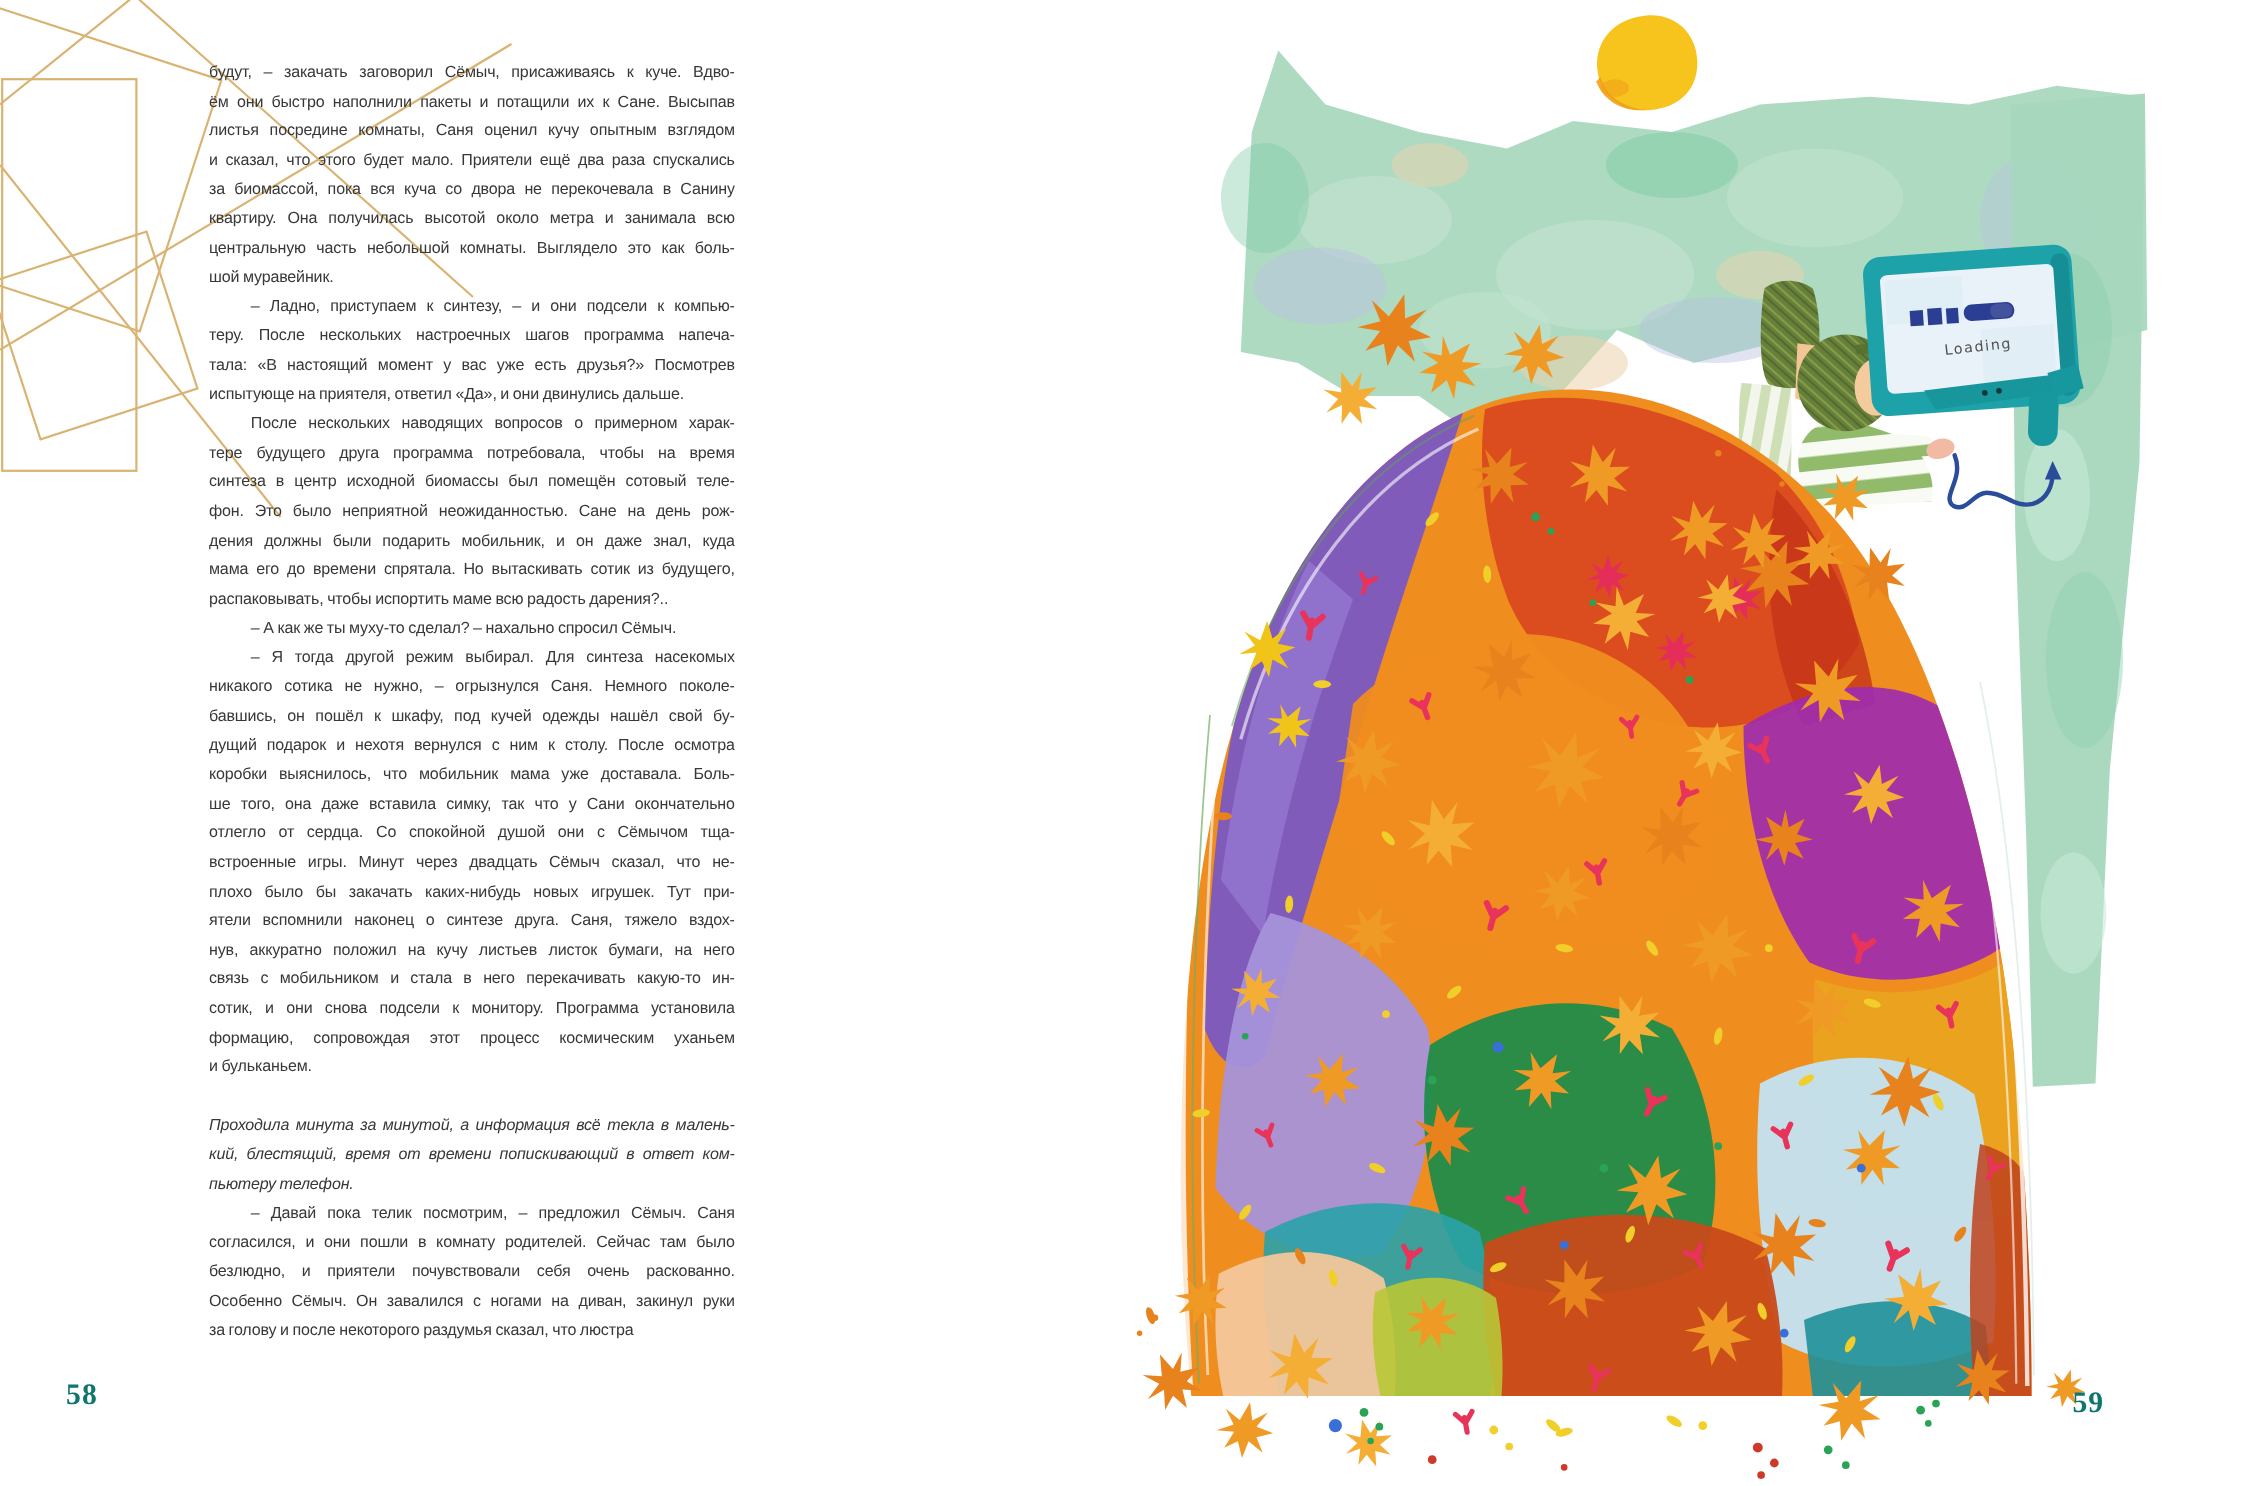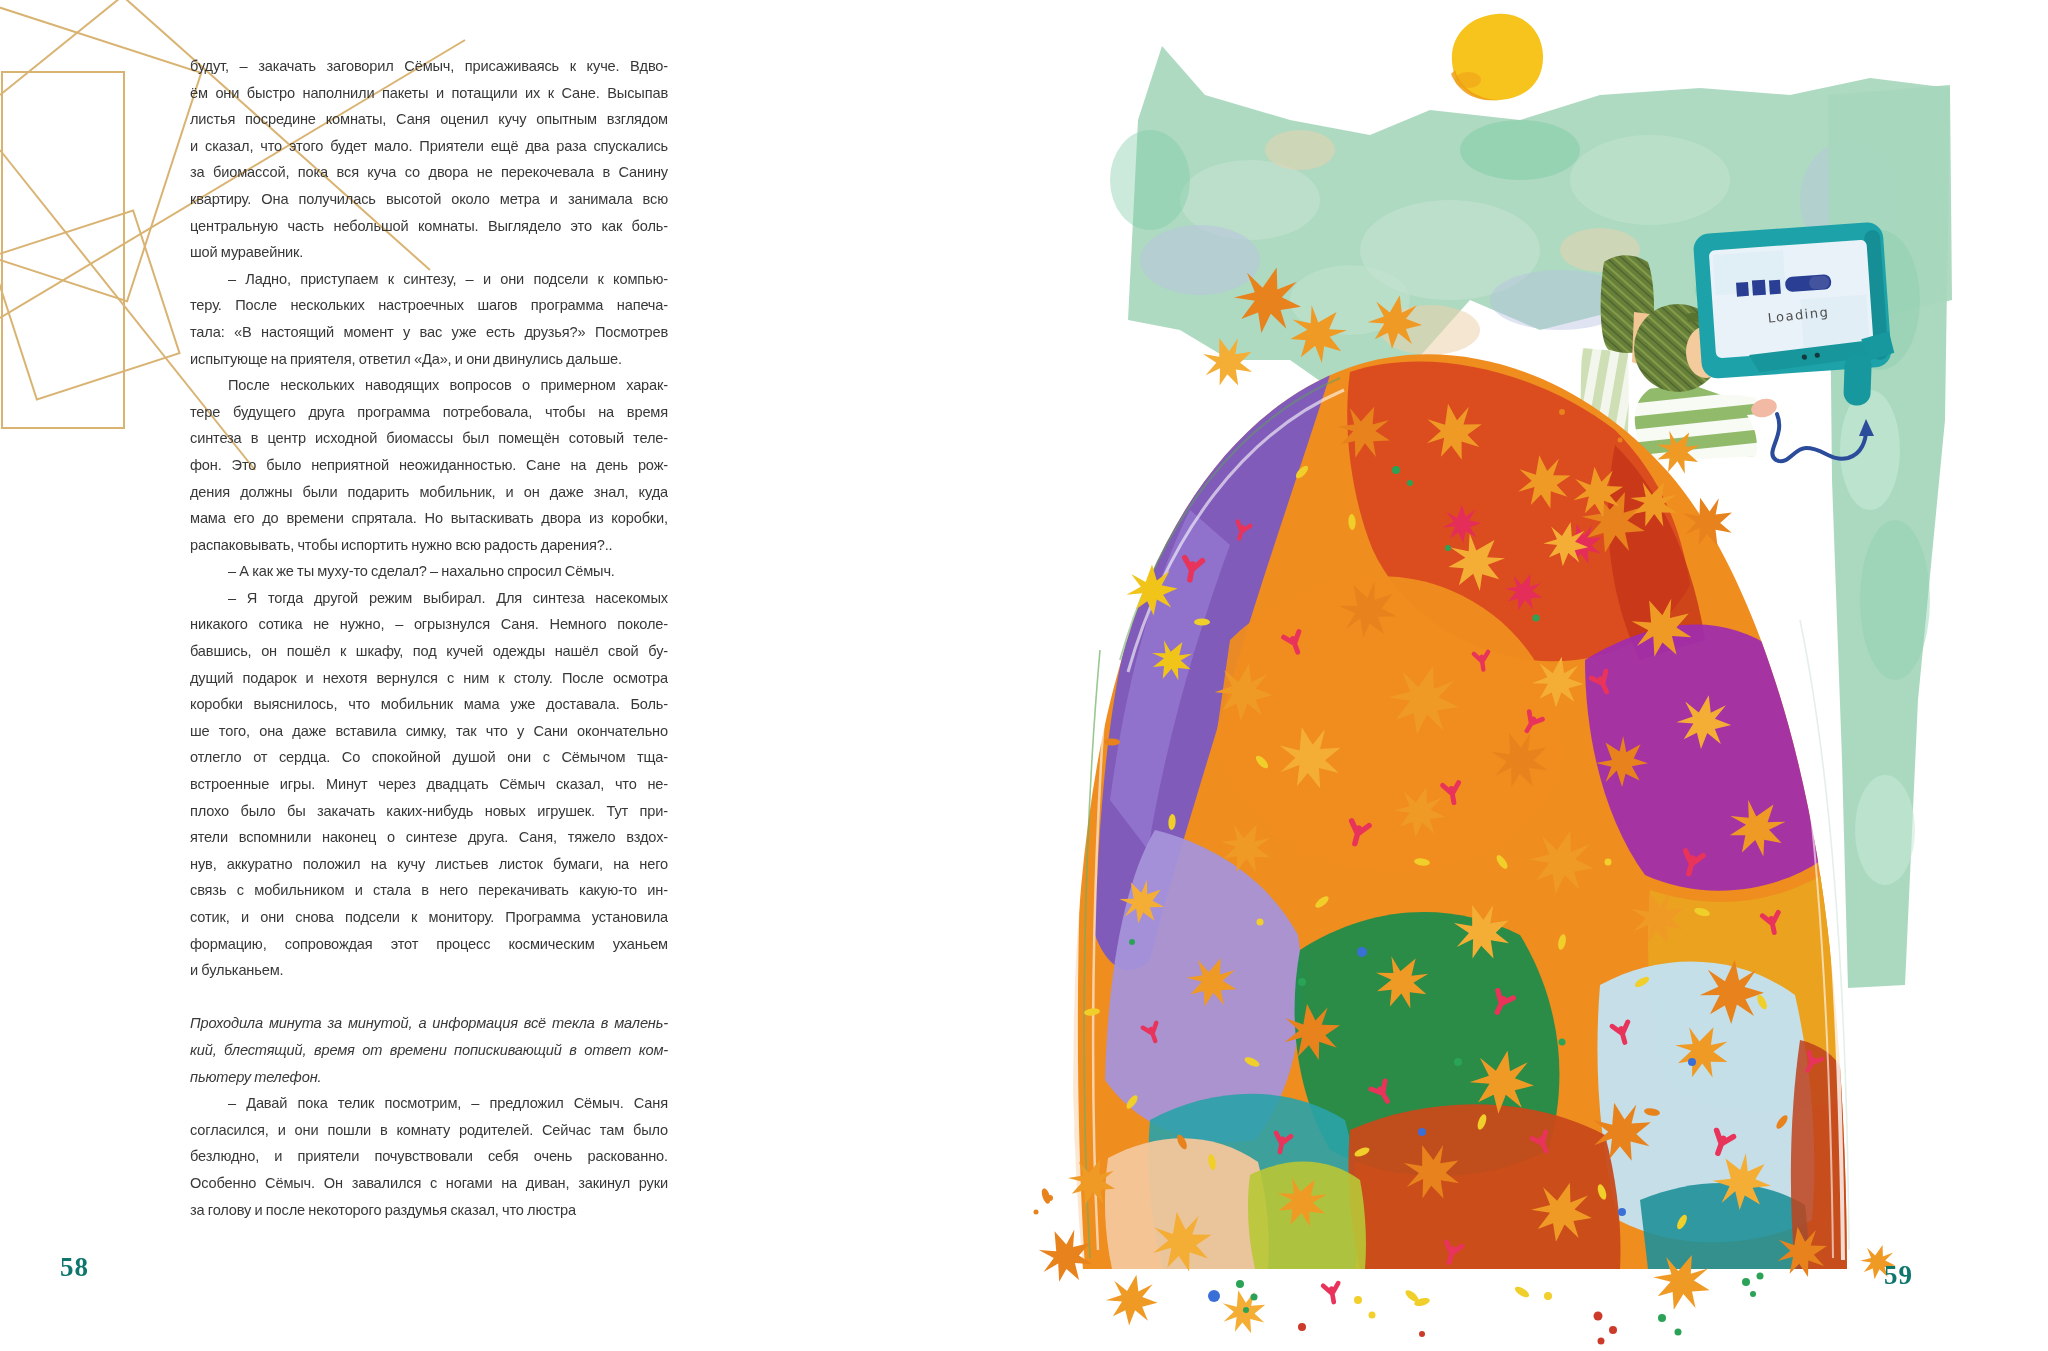--- a/index.html
+++ b/index.html
@@ -322,7 +322,7 @@
         <div class="line">синтеза в центр исходной биомассы был помещён сотовый теле-</div>
         <div class="line">фон. Это было неприятной неожиданностью. Сане на день рож-</div>
         <div class="line">дения должны были подарить мобильник, и он даже знал, куда</div>
-        <div class="line">мама его до времени спрятала. Но вытаскивать двора из коробки,</div>
+        <div class="line">мама его до времени спрятала. Но вытаскивать сотик из будущего,</div>
         <div class="line last">распаковывать, чтобы испортить нужно всю радость дарения?..</div>
       </div>
       <div class="para">

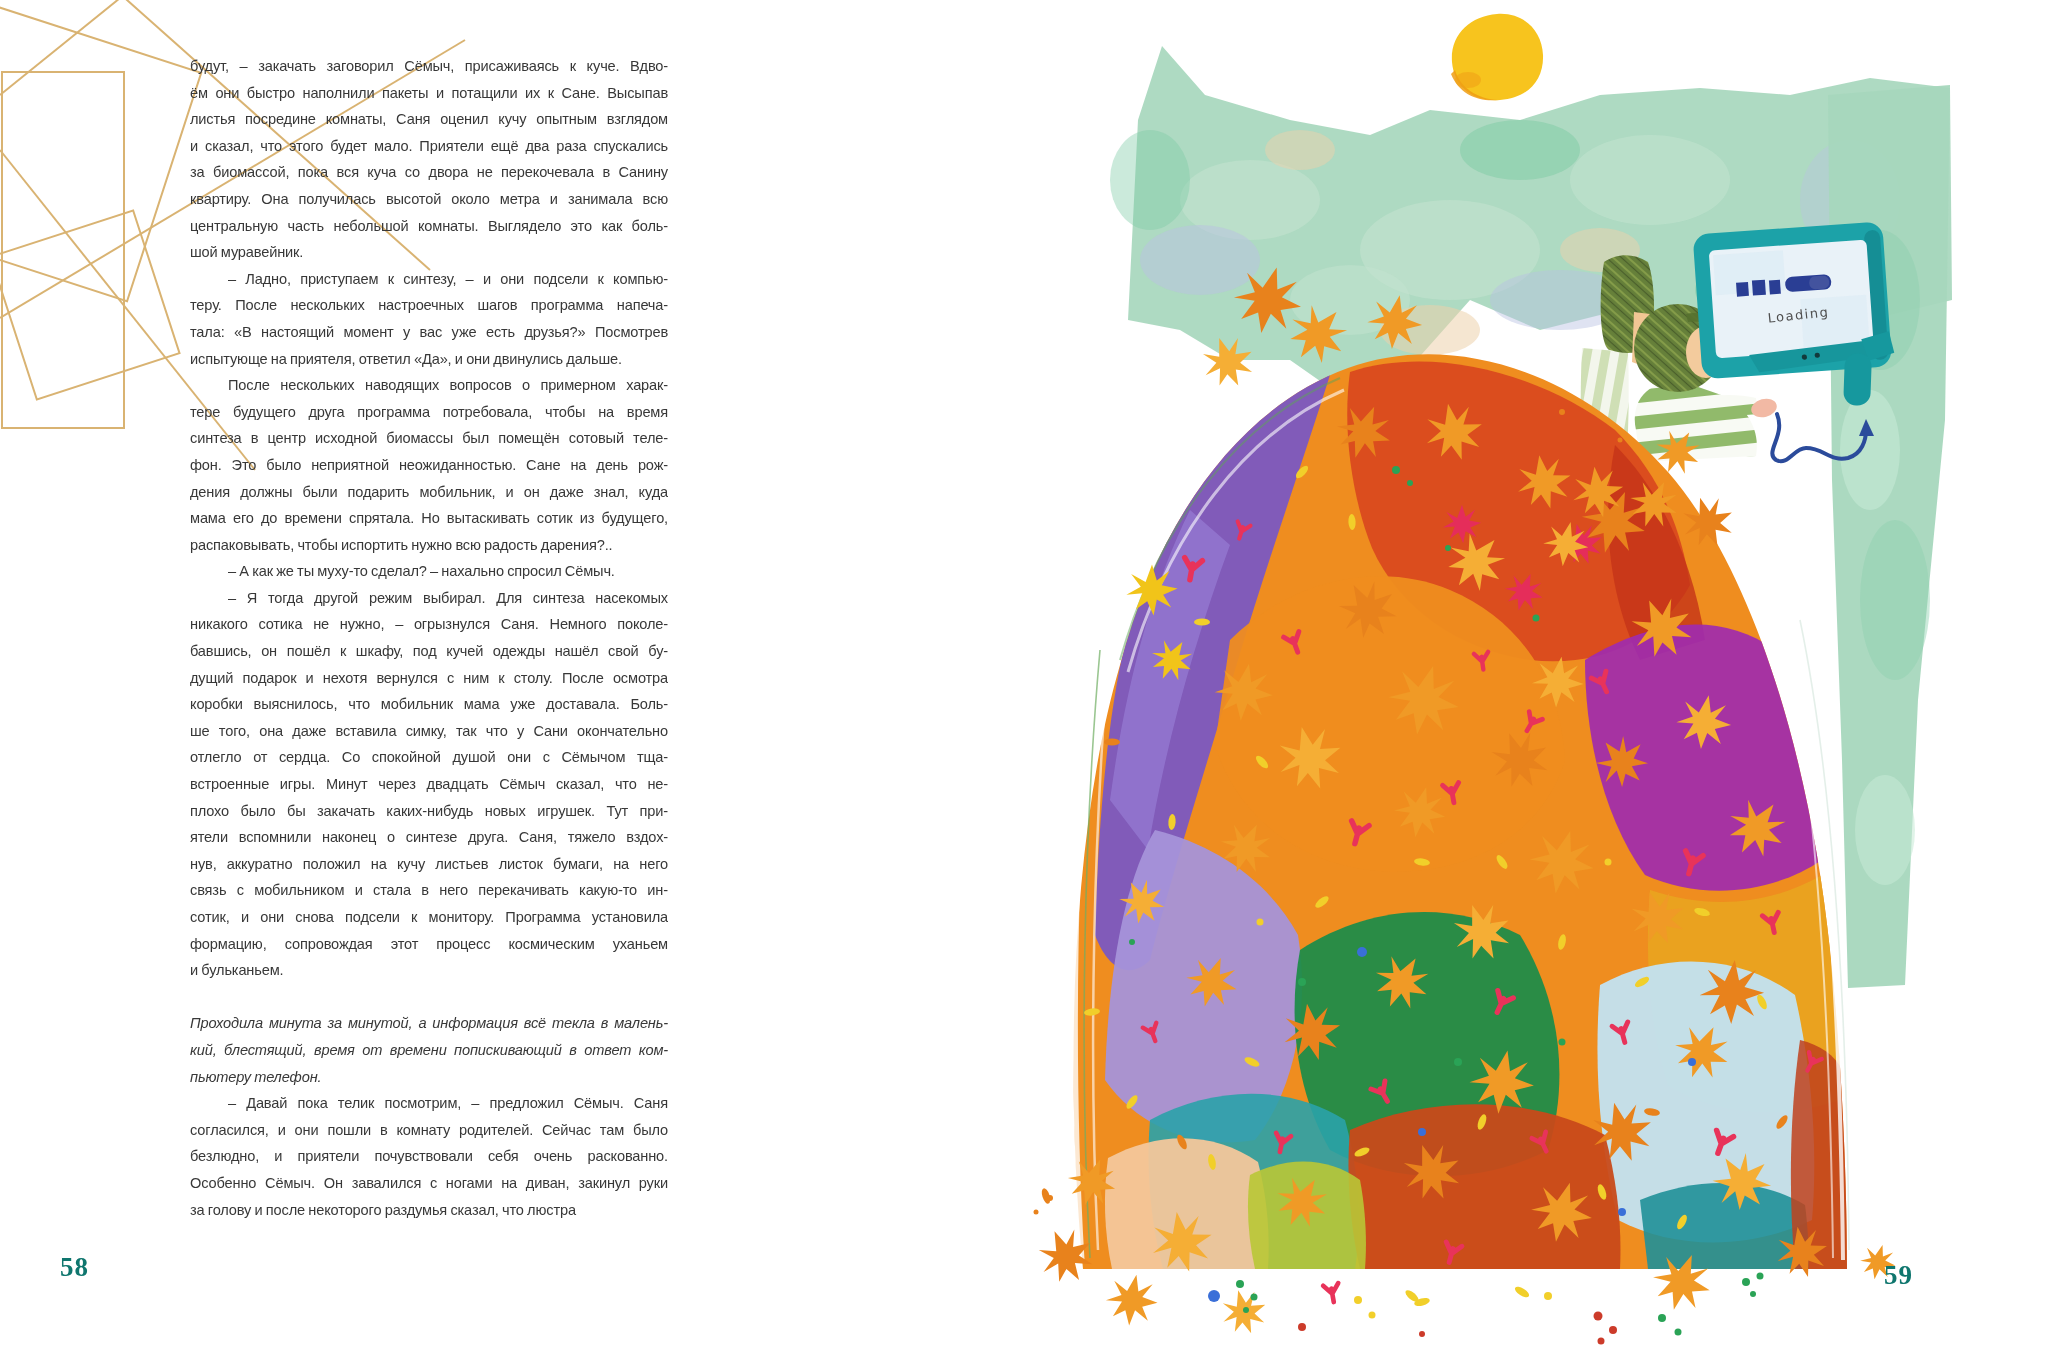--- a/index.html
+++ b/index.html
@@ -323,7 +323,7 @@
         <div class="line">фон. Это было неприятной неожиданностью. Сане на день рож-</div>
         <div class="line">дения должны были подарить мобильник, и он даже знал, куда</div>
         <div class="line">мама его до времени спрятала. Но вытаскивать сотик из будущего,</div>
-        <div class="line last">распаковывать, чтобы испортить нужно всю радость дарения?..</div>
+        <div class="line last">распаковывать, чтобы испортить маме всю радость дарения?..</div>
       </div>
       <div class="para">
         <div class="line last indent">– А как же ты муху-то сделал? – нахально спросил Сёмыч.</div>

